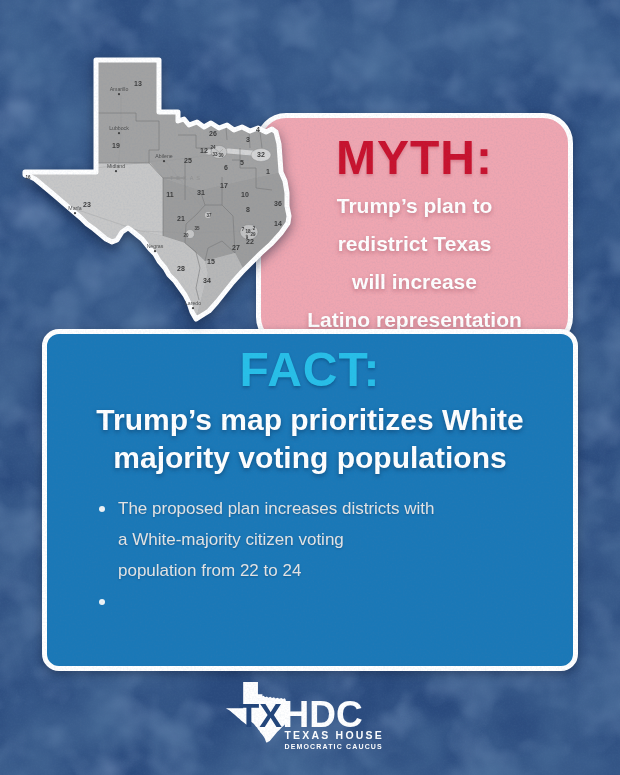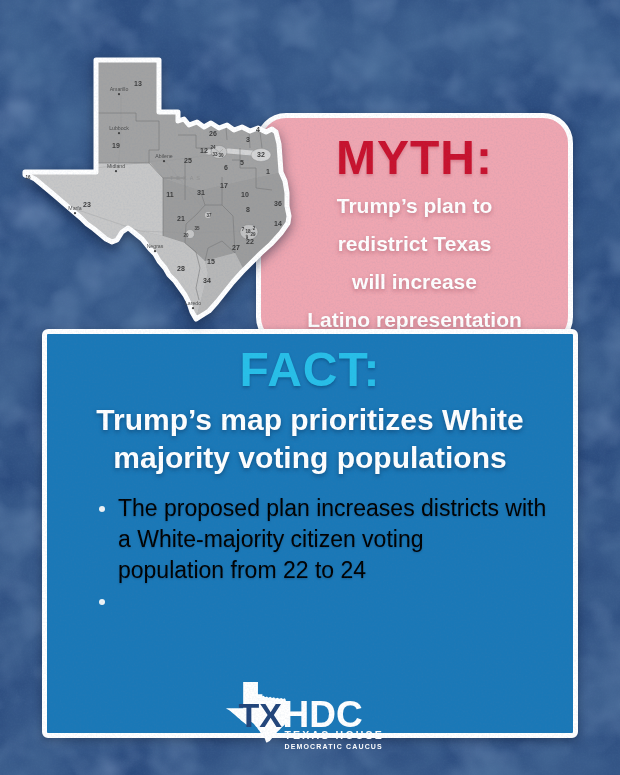--- a/index.html
+++ b/index.html
@@ -25,7 +25,7 @@
   .myth-text{margin-top:2px;font-size:21px;line-height:38px;font-weight:bold;color:#fff;
              white-space:pre-line;text-shadow:0 2px 4px rgba(140,60,75,.45);}
 
-  .fact-card{left:42px;top:329px;width:536px;height:409px;border-radius:6px;
+  .fact-card{left:42px;top:329px;width:536px;height:342px;border-radius:17px;
              background:var(--card_blue,#1a78b7);z-index:2;}
   .fact-inner{position:relative;z-index:2;text-align:center;}
   .fact-heading{margin-top:8px;font-size:48px;font-weight:bold;letter-spacing:1px;

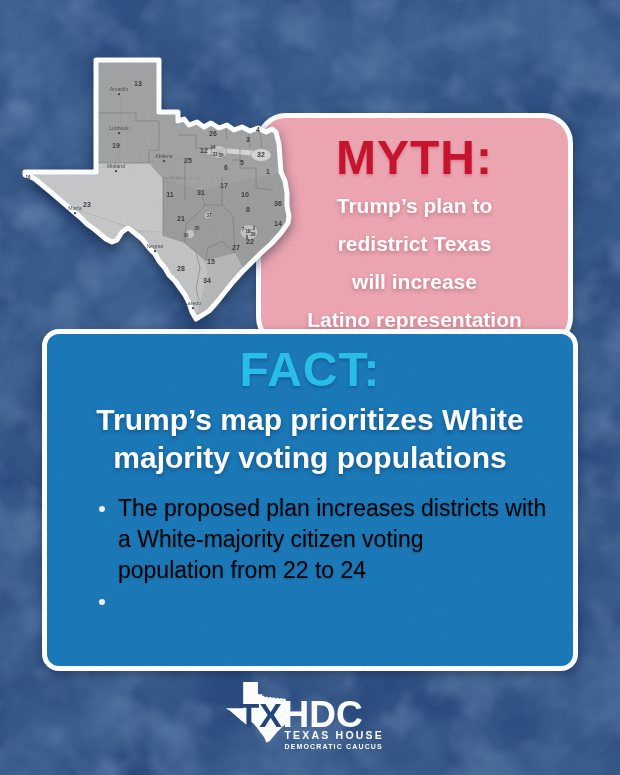--- a/index.html
+++ b/index.html
@@ -33,7 +33,7 @@
   .fact-subheading{margin-top:4px;font-size:30px;line-height:38px;font-weight:bold;color:#fff;
                    white-space:pre-line;text-shadow:0 2px 4px rgba(8,45,85,.5);text-align:center;}
   .bullet-list{margin:16px 24px 0 52px;text-align:left;}
-  .bullet{display:flex;align-items:flex-start;color:#000000;font-size:23px;line-height:31px;
+  .bullet{display:flex;align-items:flex-start;color:#e5e5e5;font-size:17px;line-height:31px;
           white-space:pre-line;text-shadow:0 1px 2px rgba(8,45,85,.35);}
   .dot{flex:0 0 auto;width:6px;height:6px;border-radius:50%;background:#eef3f6;
        margin:13px 13px 0 0;}

